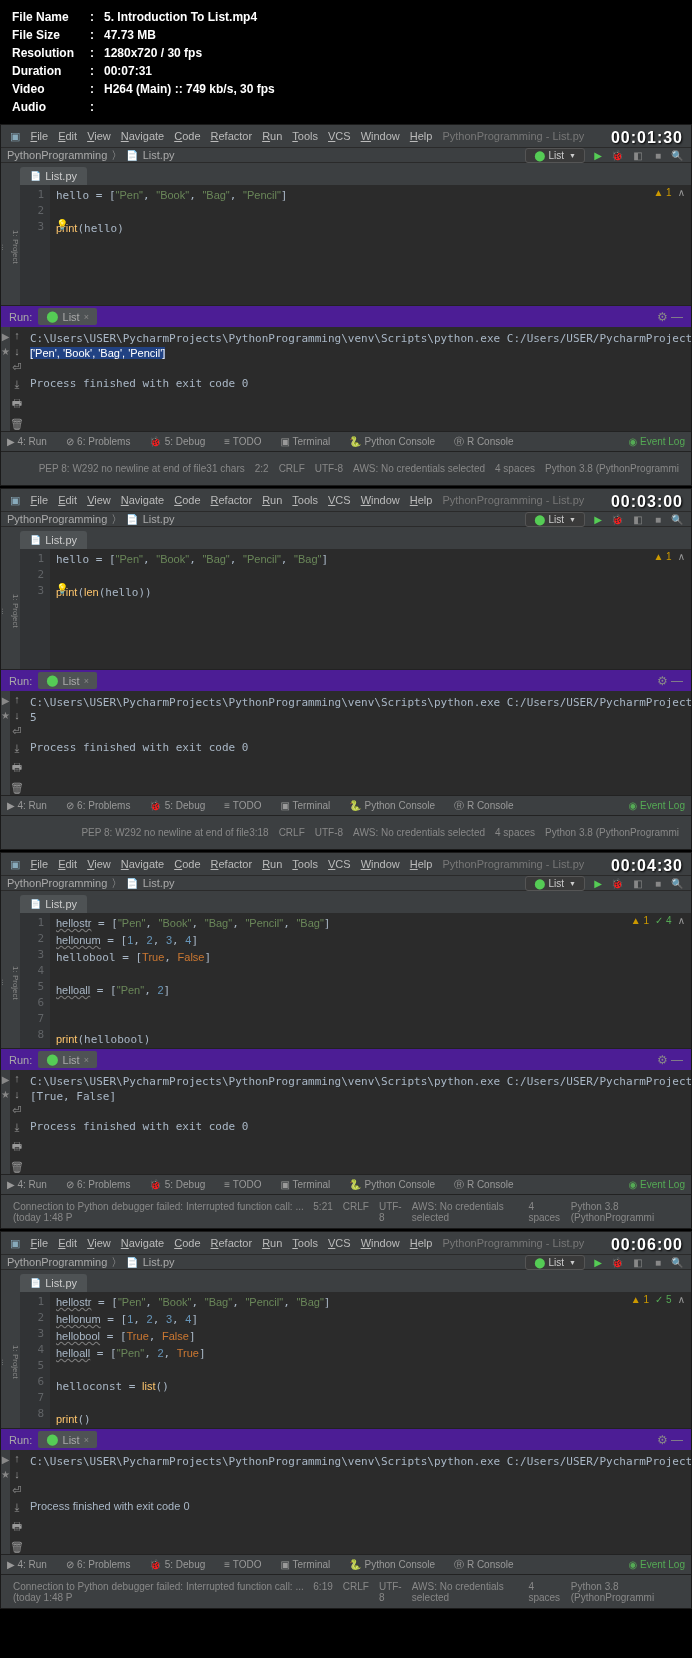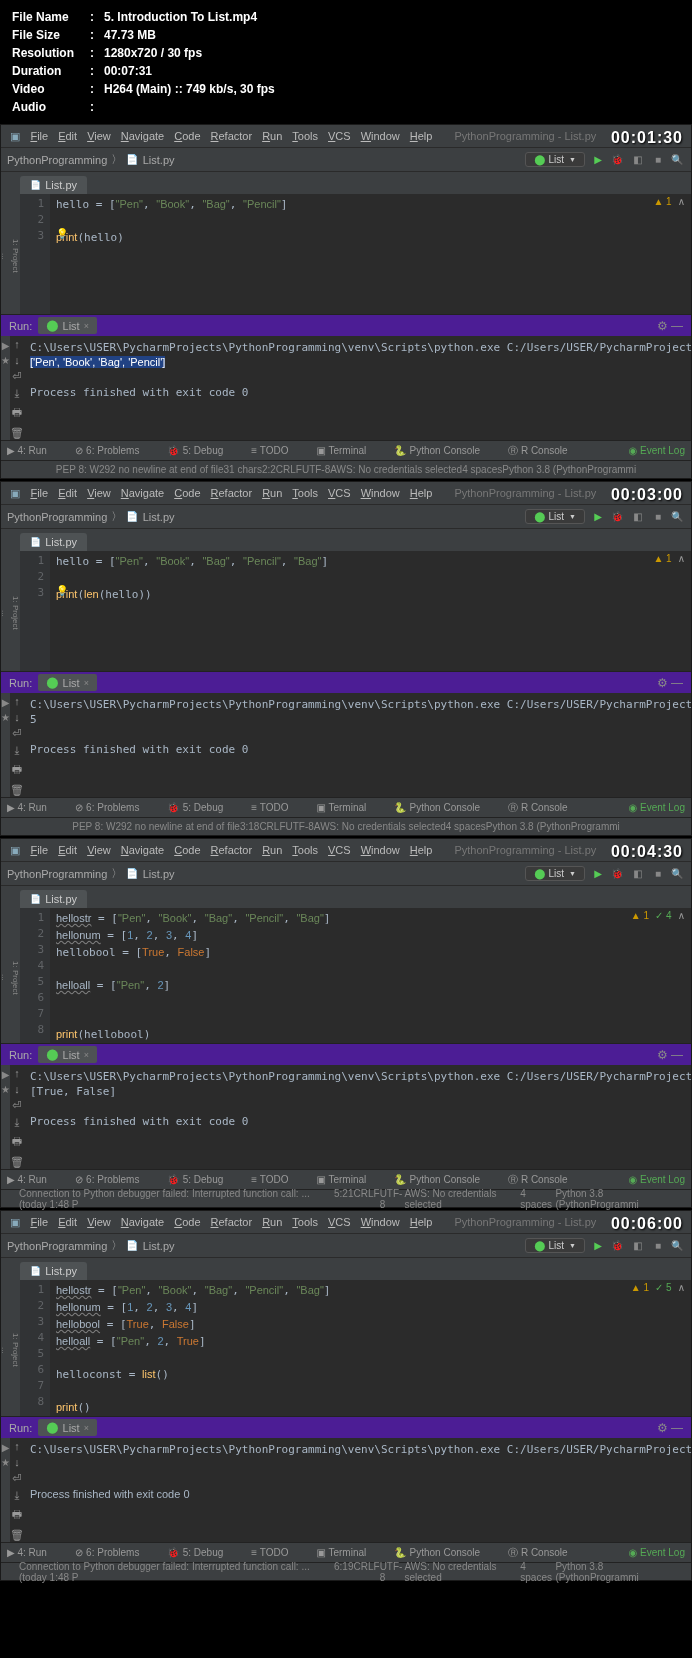--- a/index.html
+++ b/index.html
@@ -12,7 +12,7 @@
 .ts{position:absolute;top:4px;right:8px;color:#fff;font-size:16px;font-weight:bold;text-shadow:1px 1px 2px #000;letter-spacing:1px;z-index:5}
 .menubar{display:flex;align-items:center;background:#3c3f41;height:22px;padding:0 4px;font-size:11px;color:#bbb}
 .menubar span{padding:0 5px;cursor:pointer}
-.menubar .wt{margin-left:12px;color:#777}
+.menubar .wt{color:#777}
 .crumb{display:flex;align-items:center;justify-content:space-between;background:#3c3f41;height:25px;padding:0 6px;border-top:1px solid #2a2a2a;border-bottom:1px solid #2a2a2a;font-size:11px}
 .crumb-left{display:flex;align-items:center;gap:4px;color:#aaa}
 .crumb-left .ic{color:#8ab;font-size:10px}

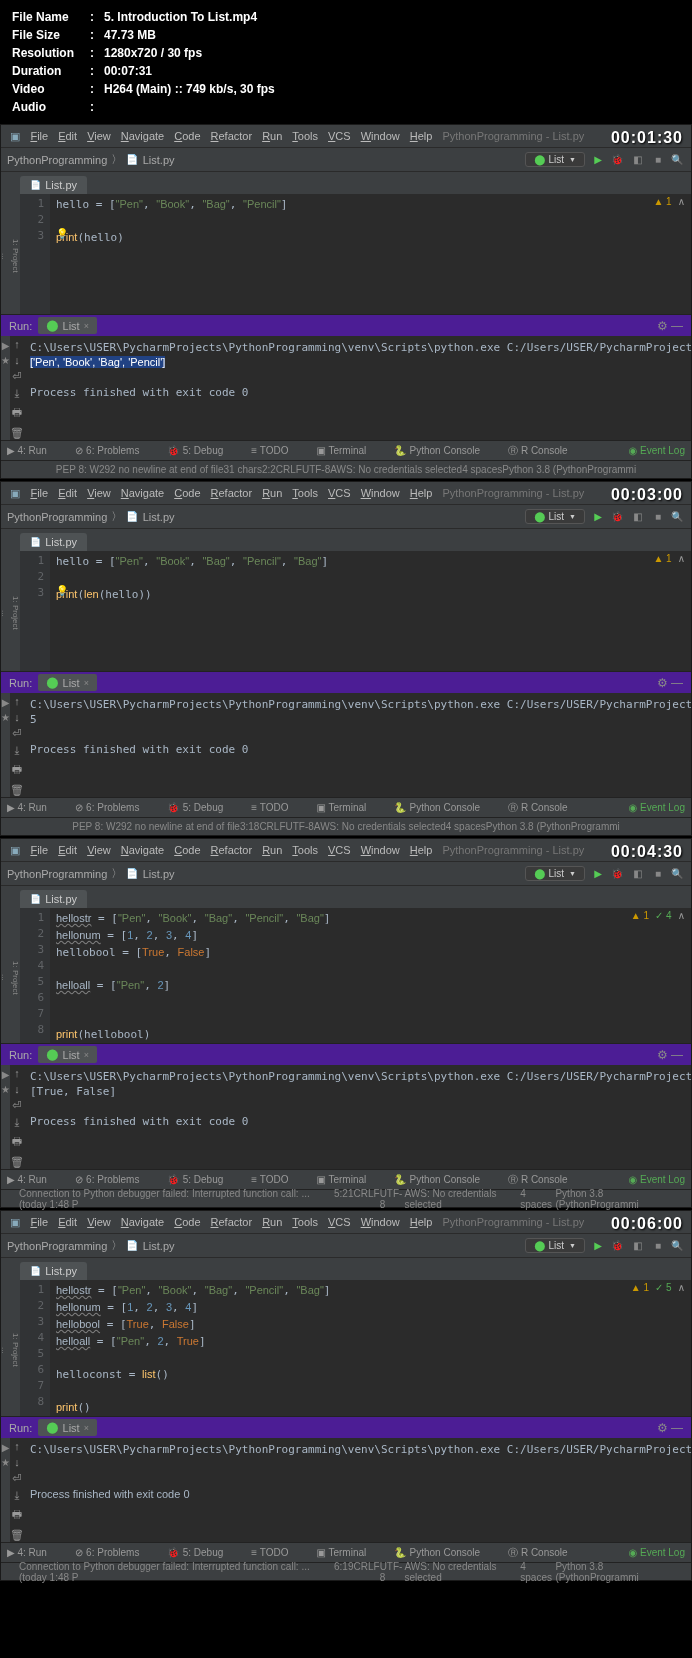--- a/index.html
+++ b/index.html
@@ -13,7 +13,7 @@
 .menubar{display:flex;align-items:center;background:#3c3f41;height:22px;padding:0 4px;font-size:11px;color:#bbb}
 .menubar span{padding:0 5px;cursor:pointer}
 .menubar .wt{color:#777}
-.crumb{display:flex;align-items:center;justify-content:space-between;background:#3c3f41;height:25px;padding:0 6px;border-top:1px solid #2a2a2a;border-bottom:1px solid #2a2a2a;font-size:11px}
+.crumb{display:flex;align-items:center;justify-content:space-between;background:#3c3f41;height:16px;padding:0 6px;border-top:1px solid #2a2a2a;border-bottom:1px solid #2a2a2a;font-size:11px}
 .crumb-left{display:flex;align-items:center;gap:4px;color:#aaa}
 .crumb-left .ic{color:#8ab;font-size:10px}
 .crumb-right{display:flex;align-items:center;gap:6px}

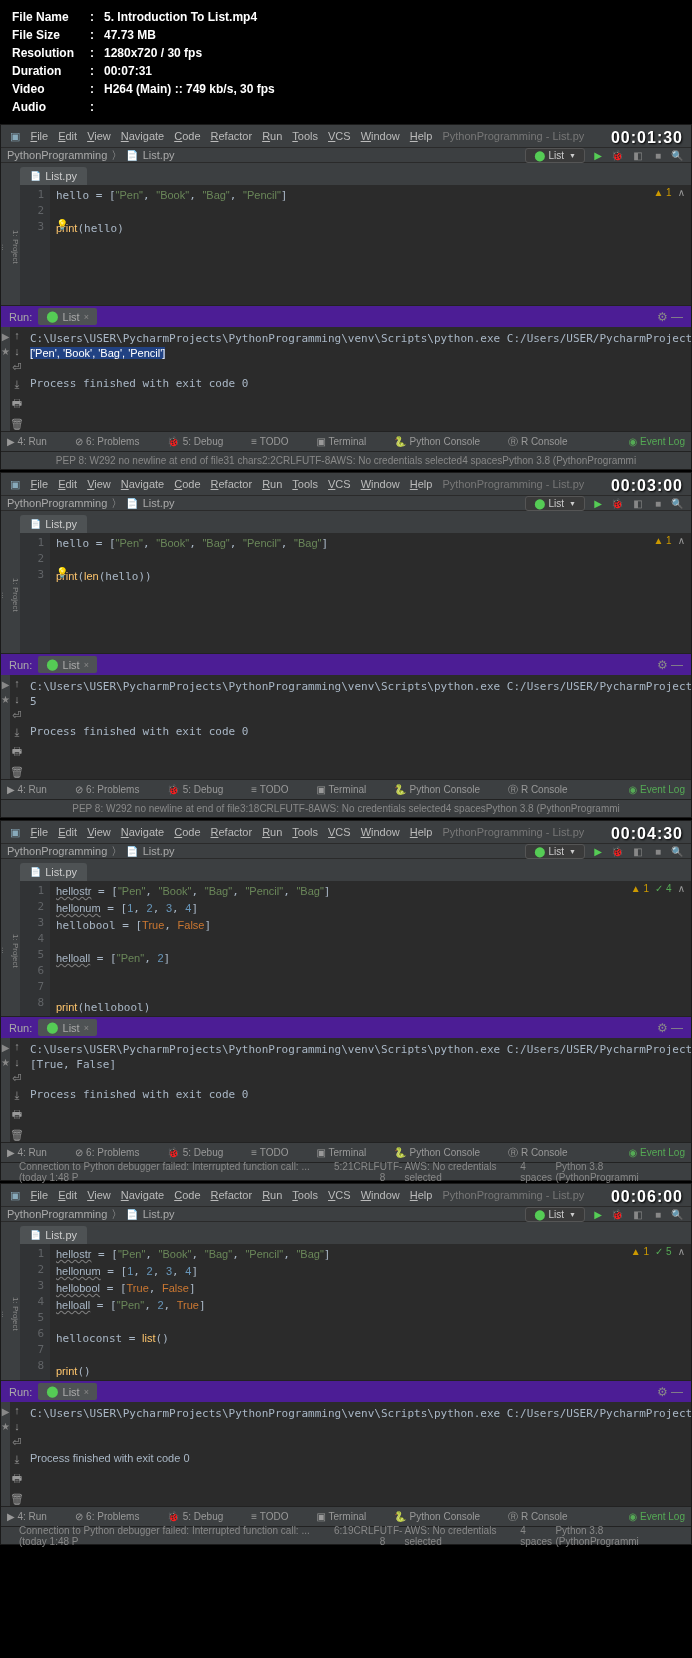--- a/index.html
+++ b/index.html
@@ -44,7 +44,7 @@
 .runtools span{font-size:11px;color:#999}
 .console{flex:1;padding:4px 6px;font-family:Consolas,monospace;font-size:11px;line-height:15px;color:#a9b7c6;white-space:pre}
 .hlout{background:#214283;color:#fff}
-.bbar{display:flex;align-items:center;background:#3c3f41;height:20px;padding:0 6px;font-size:10px;color:#999;gap:28px;border-top:1px solid #222}
+.bbar{display:flex;align-items:center;background:#3c3f41;height:20px;padding:0 6px;font-size:10px;color:#999;gap:19px;border-top:1px solid #222}
 .bbar .it{display:flex;align-items:center;gap:3px}
 .bbar .ev{margin-left:auto;color:#5a5}
 .status{display:flex;align-items:center;justify-content:center;background:#3c3f41;height:18px;padding:0 18px;font-size:10px;color:#888;border-top:1px solid #222}

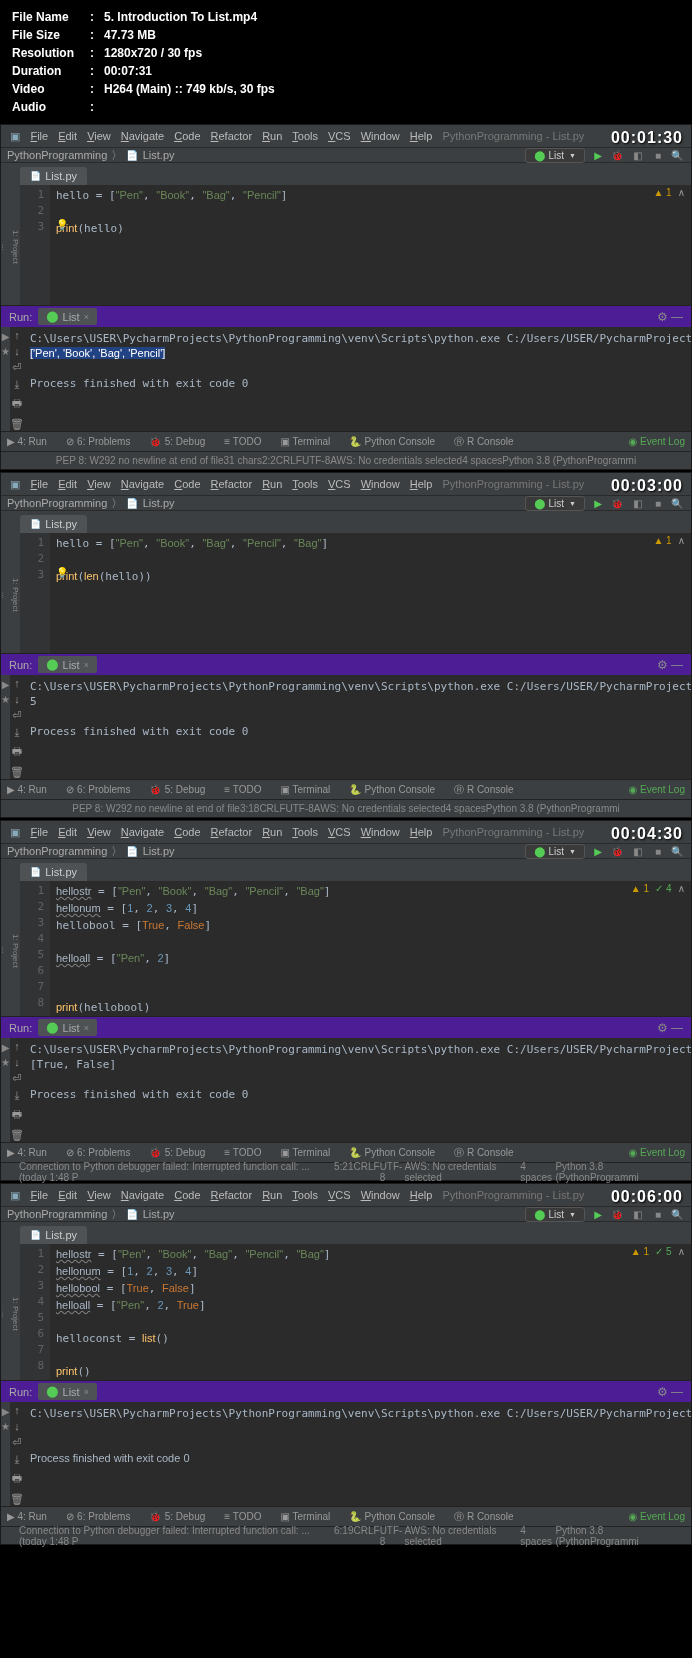--- a/index.html
+++ b/index.html
@@ -47,7 +47,7 @@
 .bbar{display:flex;align-items:center;background:#3c3f41;height:20px;padding:0 6px;font-size:10px;color:#999;gap:19px;border-top:1px solid #222}
 .bbar .it{display:flex;align-items:center;gap:3px}
 .bbar .ev{margin-left:auto;color:#5a5}
-.status{display:flex;align-items:center;justify-content:center;background:#3c3f41;height:18px;padding:0 18px;font-size:10px;color:#888;border-top:1px solid #222}
+.status{display:flex;align-items:center;justify-content:flex-end;background:#3c3f41;height:34px;padding:0 12px;font-size:10px;color:#888;border-top:1px solid #222}
 .status-r{display:flex;}
 .under{text-decoration:underline wavy #808080}
 </style>

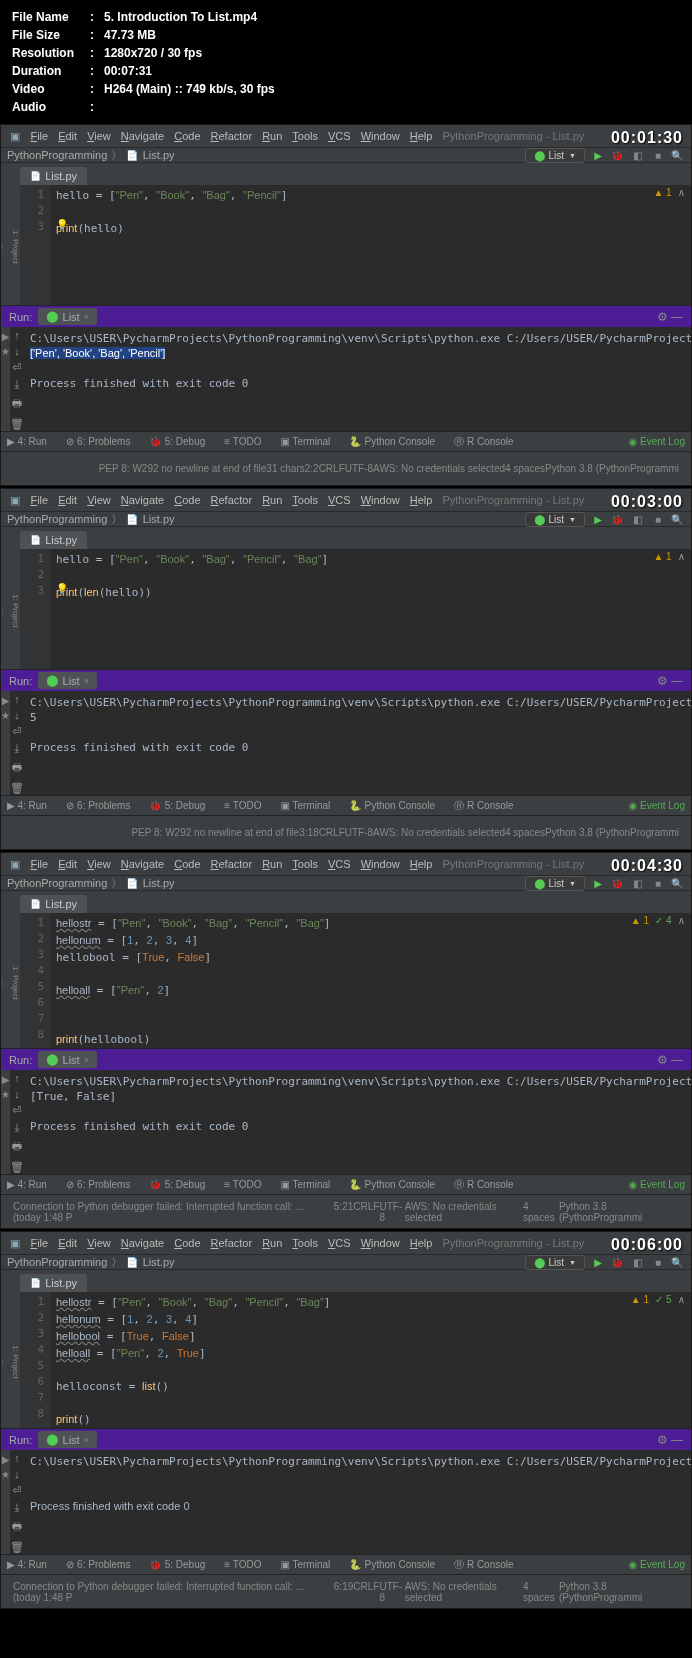--- a/index.html
+++ b/index.html
@@ -48,7 +48,7 @@
 .bbar .it{display:flex;align-items:center;gap:3px}
 .bbar .ev{margin-left:auto;color:#5a5}
 .status{display:flex;align-items:center;justify-content:flex-end;background:#3c3f41;height:34px;padding:0 12px;font-size:10px;color:#888;border-top:1px solid #222}
-.status-r{display:flex;}
+.status-r{display:flex;gap:10px}
 .under{text-decoration:underline wavy #808080}
 </style>
 </head>

